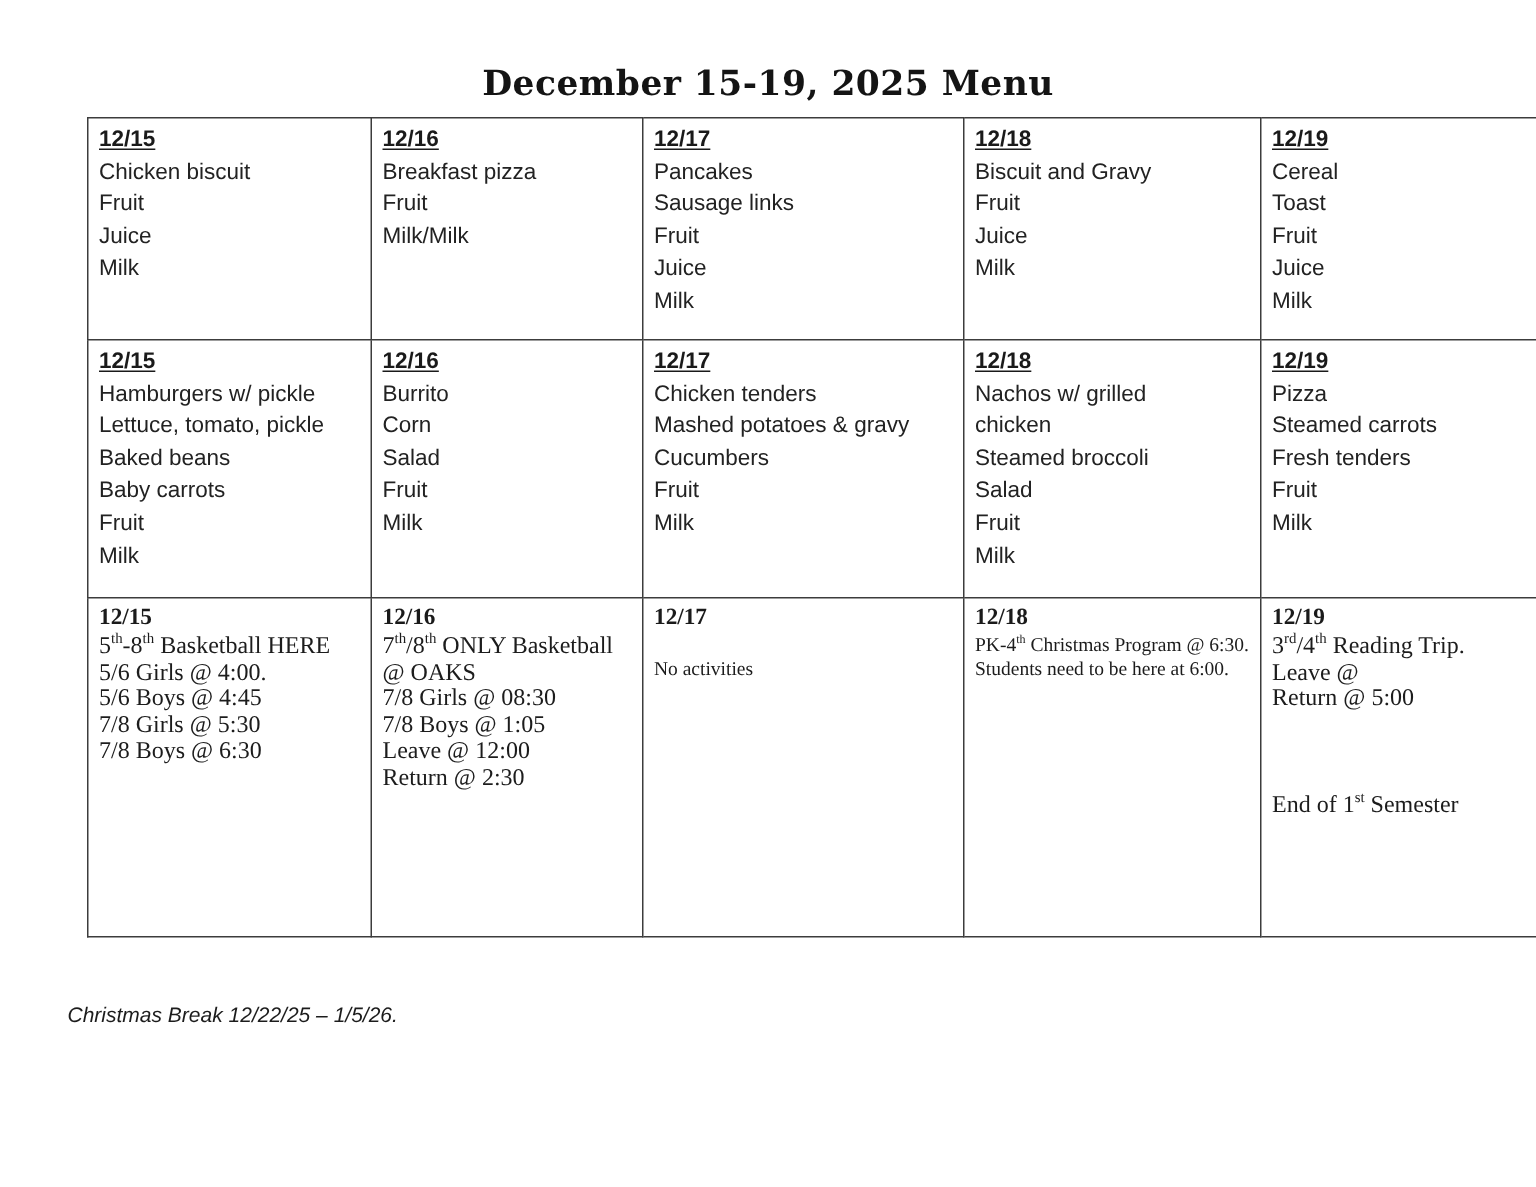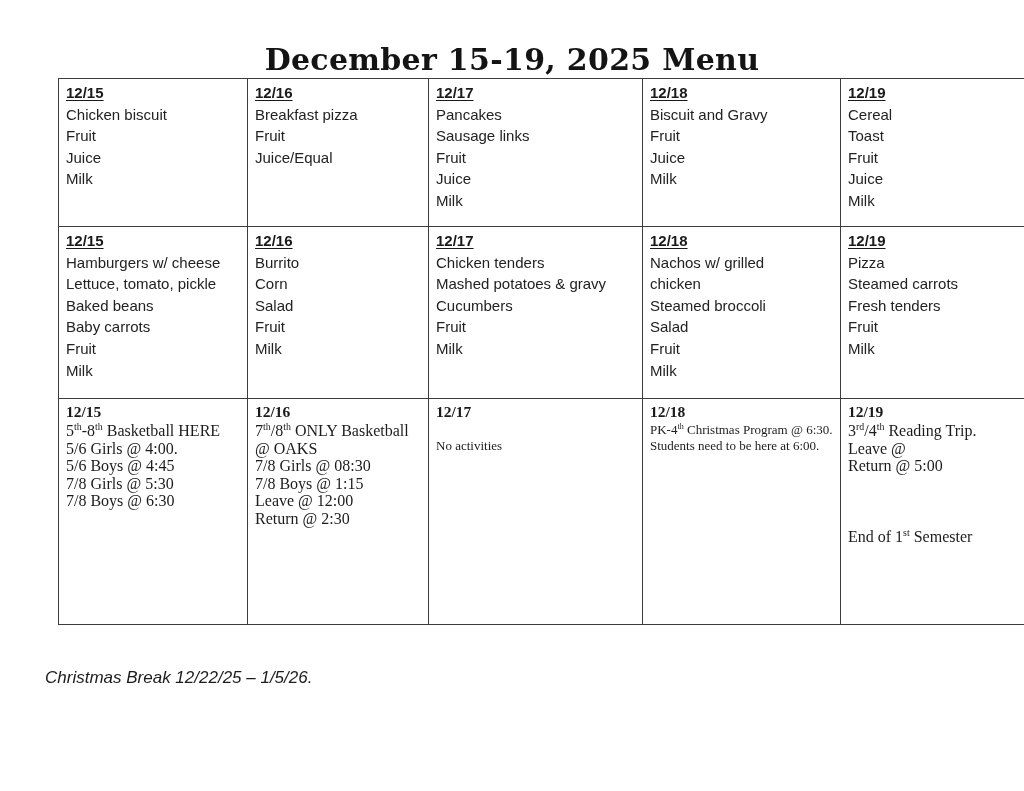--- a/index.html
+++ b/index.html
@@ -20,7 +20,7 @@
     text-align: center;
     font-family: "DejaVu Serif", serif;
     font-weight: bold;
-    font-size: 30px;
+    font-size: 23px;
     letter-spacing: 0.3px;
     color: #141414;
   }

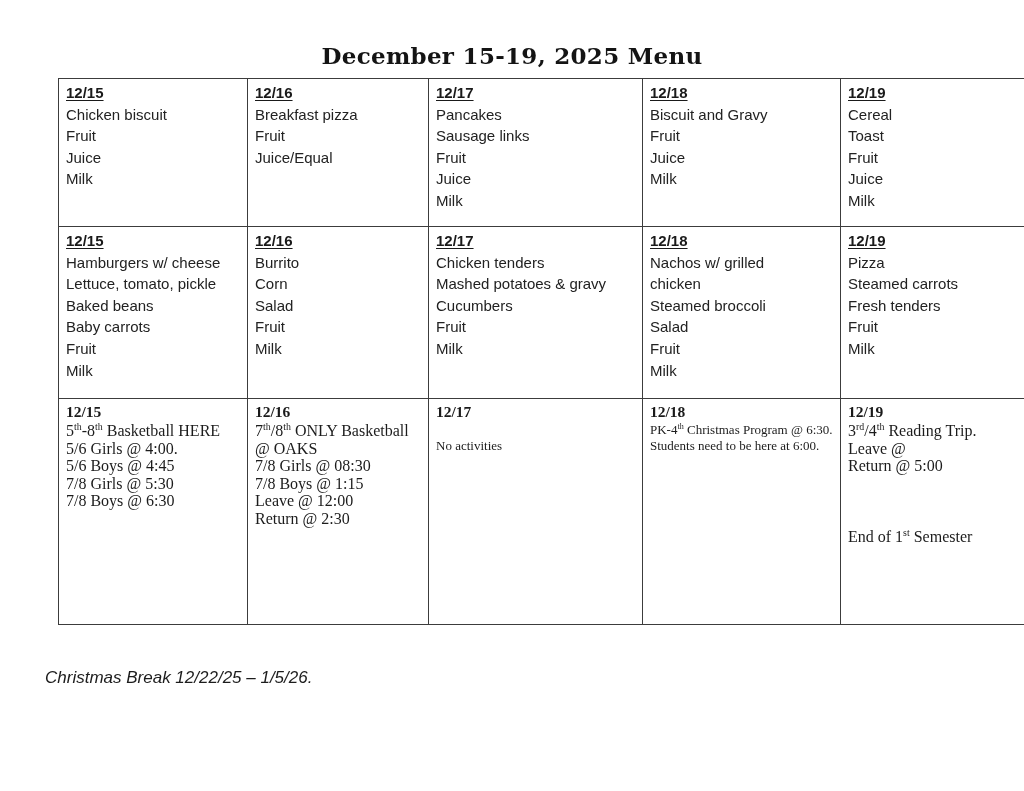--- a/index.html
+++ b/index.html
@@ -119,7 +119,7 @@
             <div class="cell-date">12/16</div>
             <div class="line">Breakfast pizza</div>
             <div class="line">Fruit</div>
-            <div class="line">Juice/Equal</div>
+            <div class="line">Milk/Milk</div>
           </td>
           <td>
             <div class="cell-date">12/17</div>

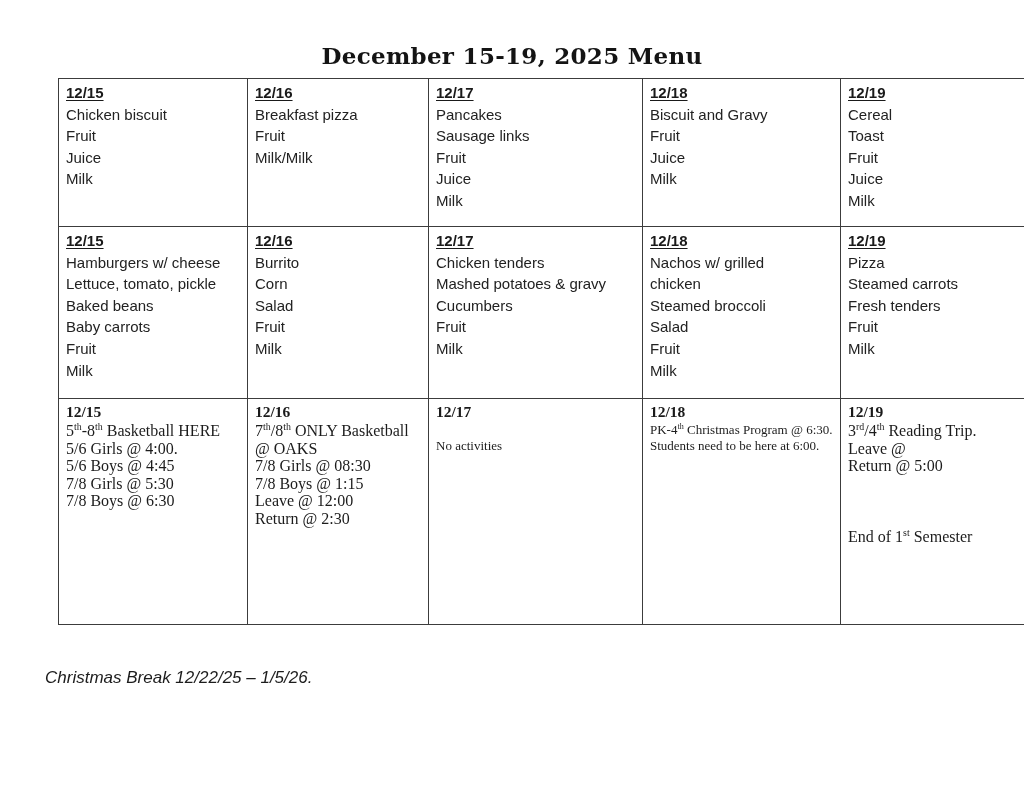--- a/index.html
+++ b/index.html
@@ -148,7 +148,7 @@
         <tr class="row-lunch">
           <td>
             <div class="cell-date">12/15</div>
-            <div class="line">Hamburgers w/ cheese</div>
+            <div class="line">Hamburgers w/ pickle</div>
             <div class="line">Lettuce, tomato, pickle</div>
             <div class="line">Baked beans</div>
             <div class="line">Baby carrots</div>

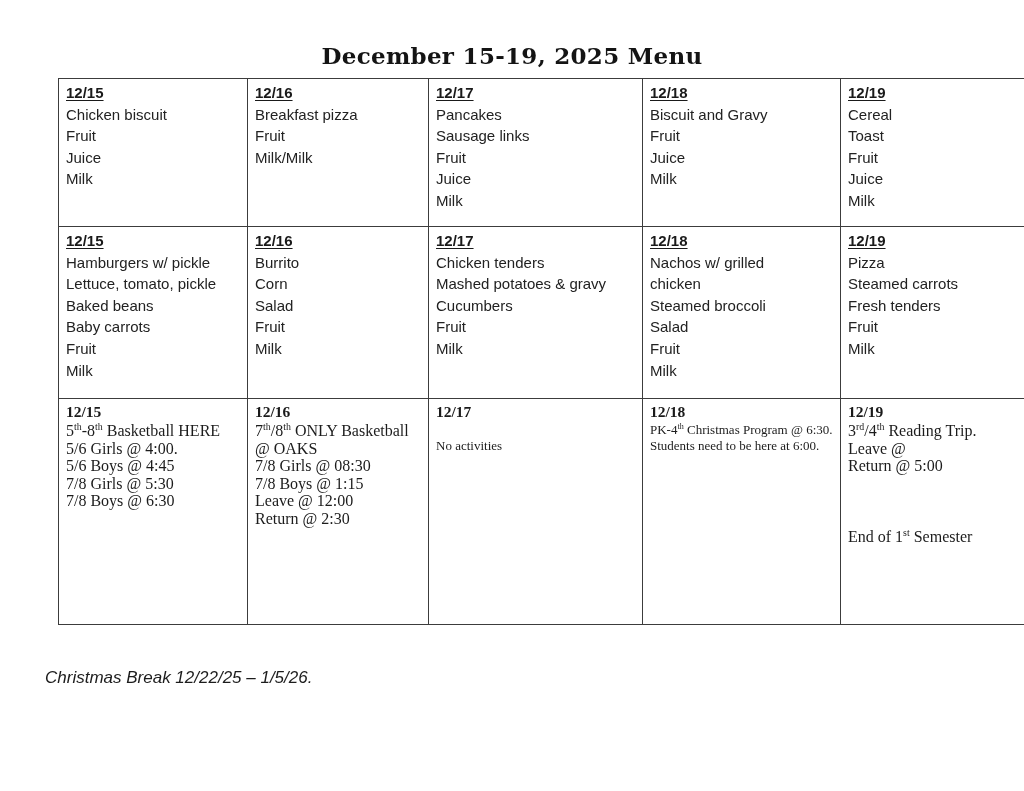--- a/index.html
+++ b/index.html
@@ -203,7 +203,7 @@
             <div class="line">7<sup>th</sup>/8<sup>th</sup> ONLY Basketball</div>
             <div class="line">@ OAKS</div>
             <div class="line">7/8 Girls @ 08:30</div>
-            <div class="line">7/8 Boys @ 1:15</div>
+            <div class="line">7/8 Boys @ 1:05</div>
             <div class="line">Leave @ 12:00</div>
             <div class="line">Return @ 2:30</div>
           </td>

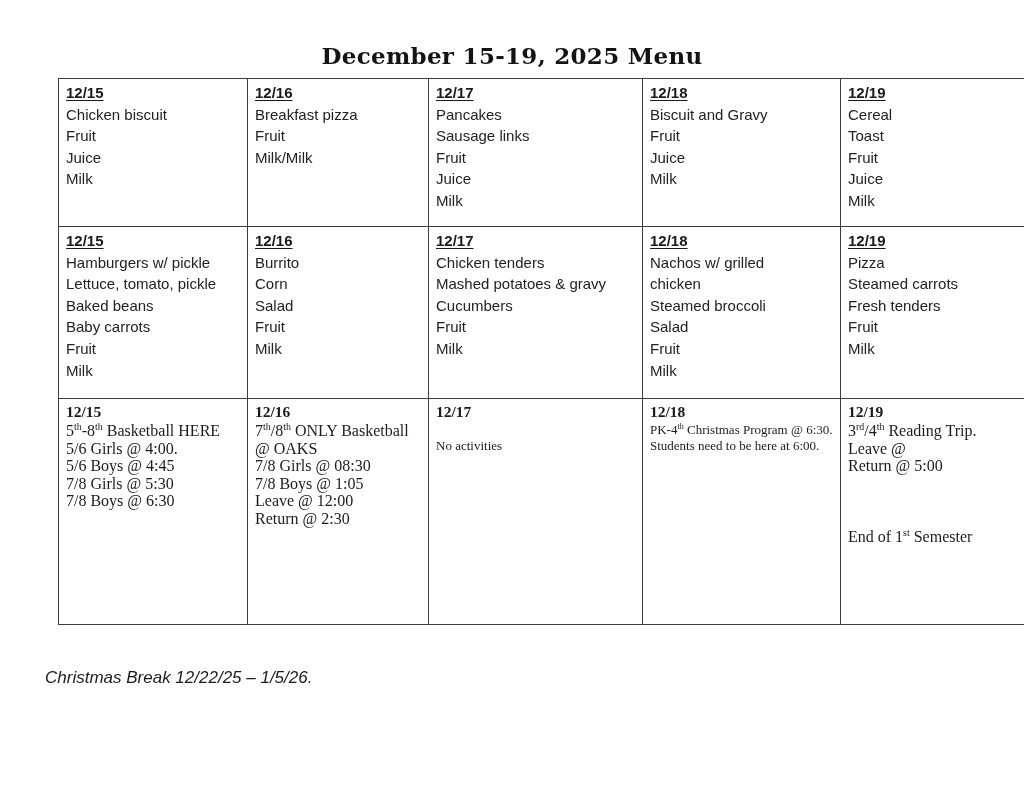--- a/index.html
+++ b/index.html
@@ -79,7 +79,7 @@
     top: 668px;
     font-family: "Liberation Sans", sans-serif;
     font-style: italic;
-    font-size: 17px;
+    font-size: 14px;
     color: #1c1c1c;
   }
   .provider-note {

